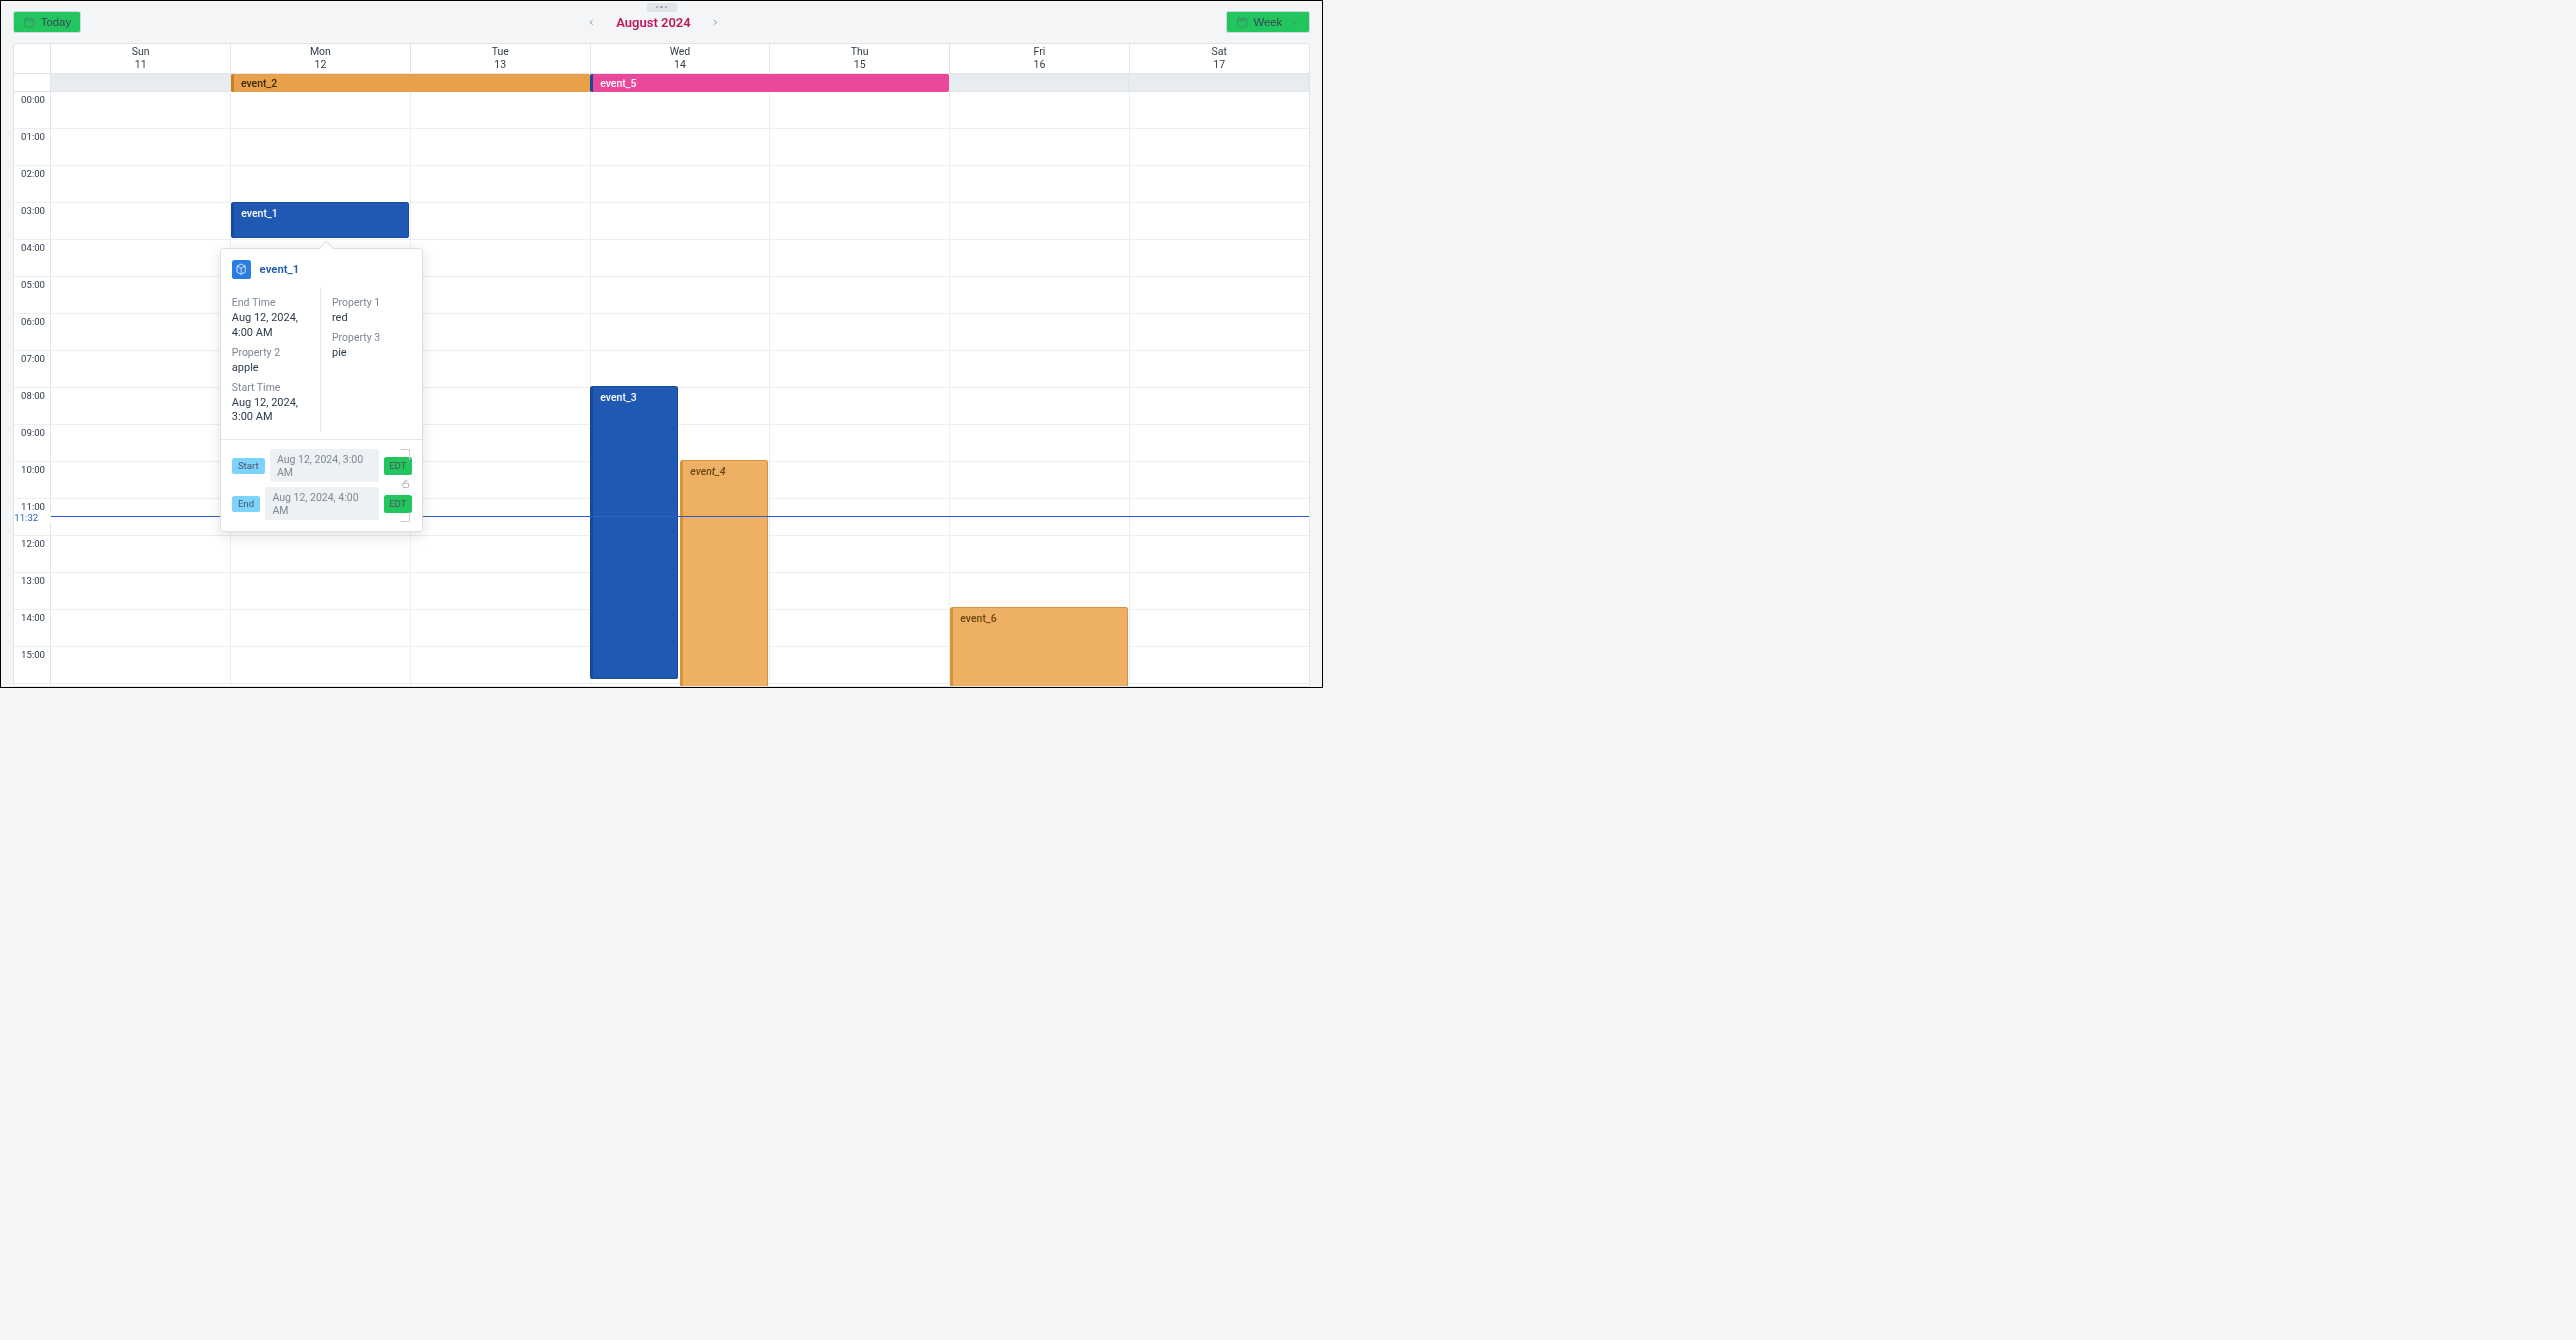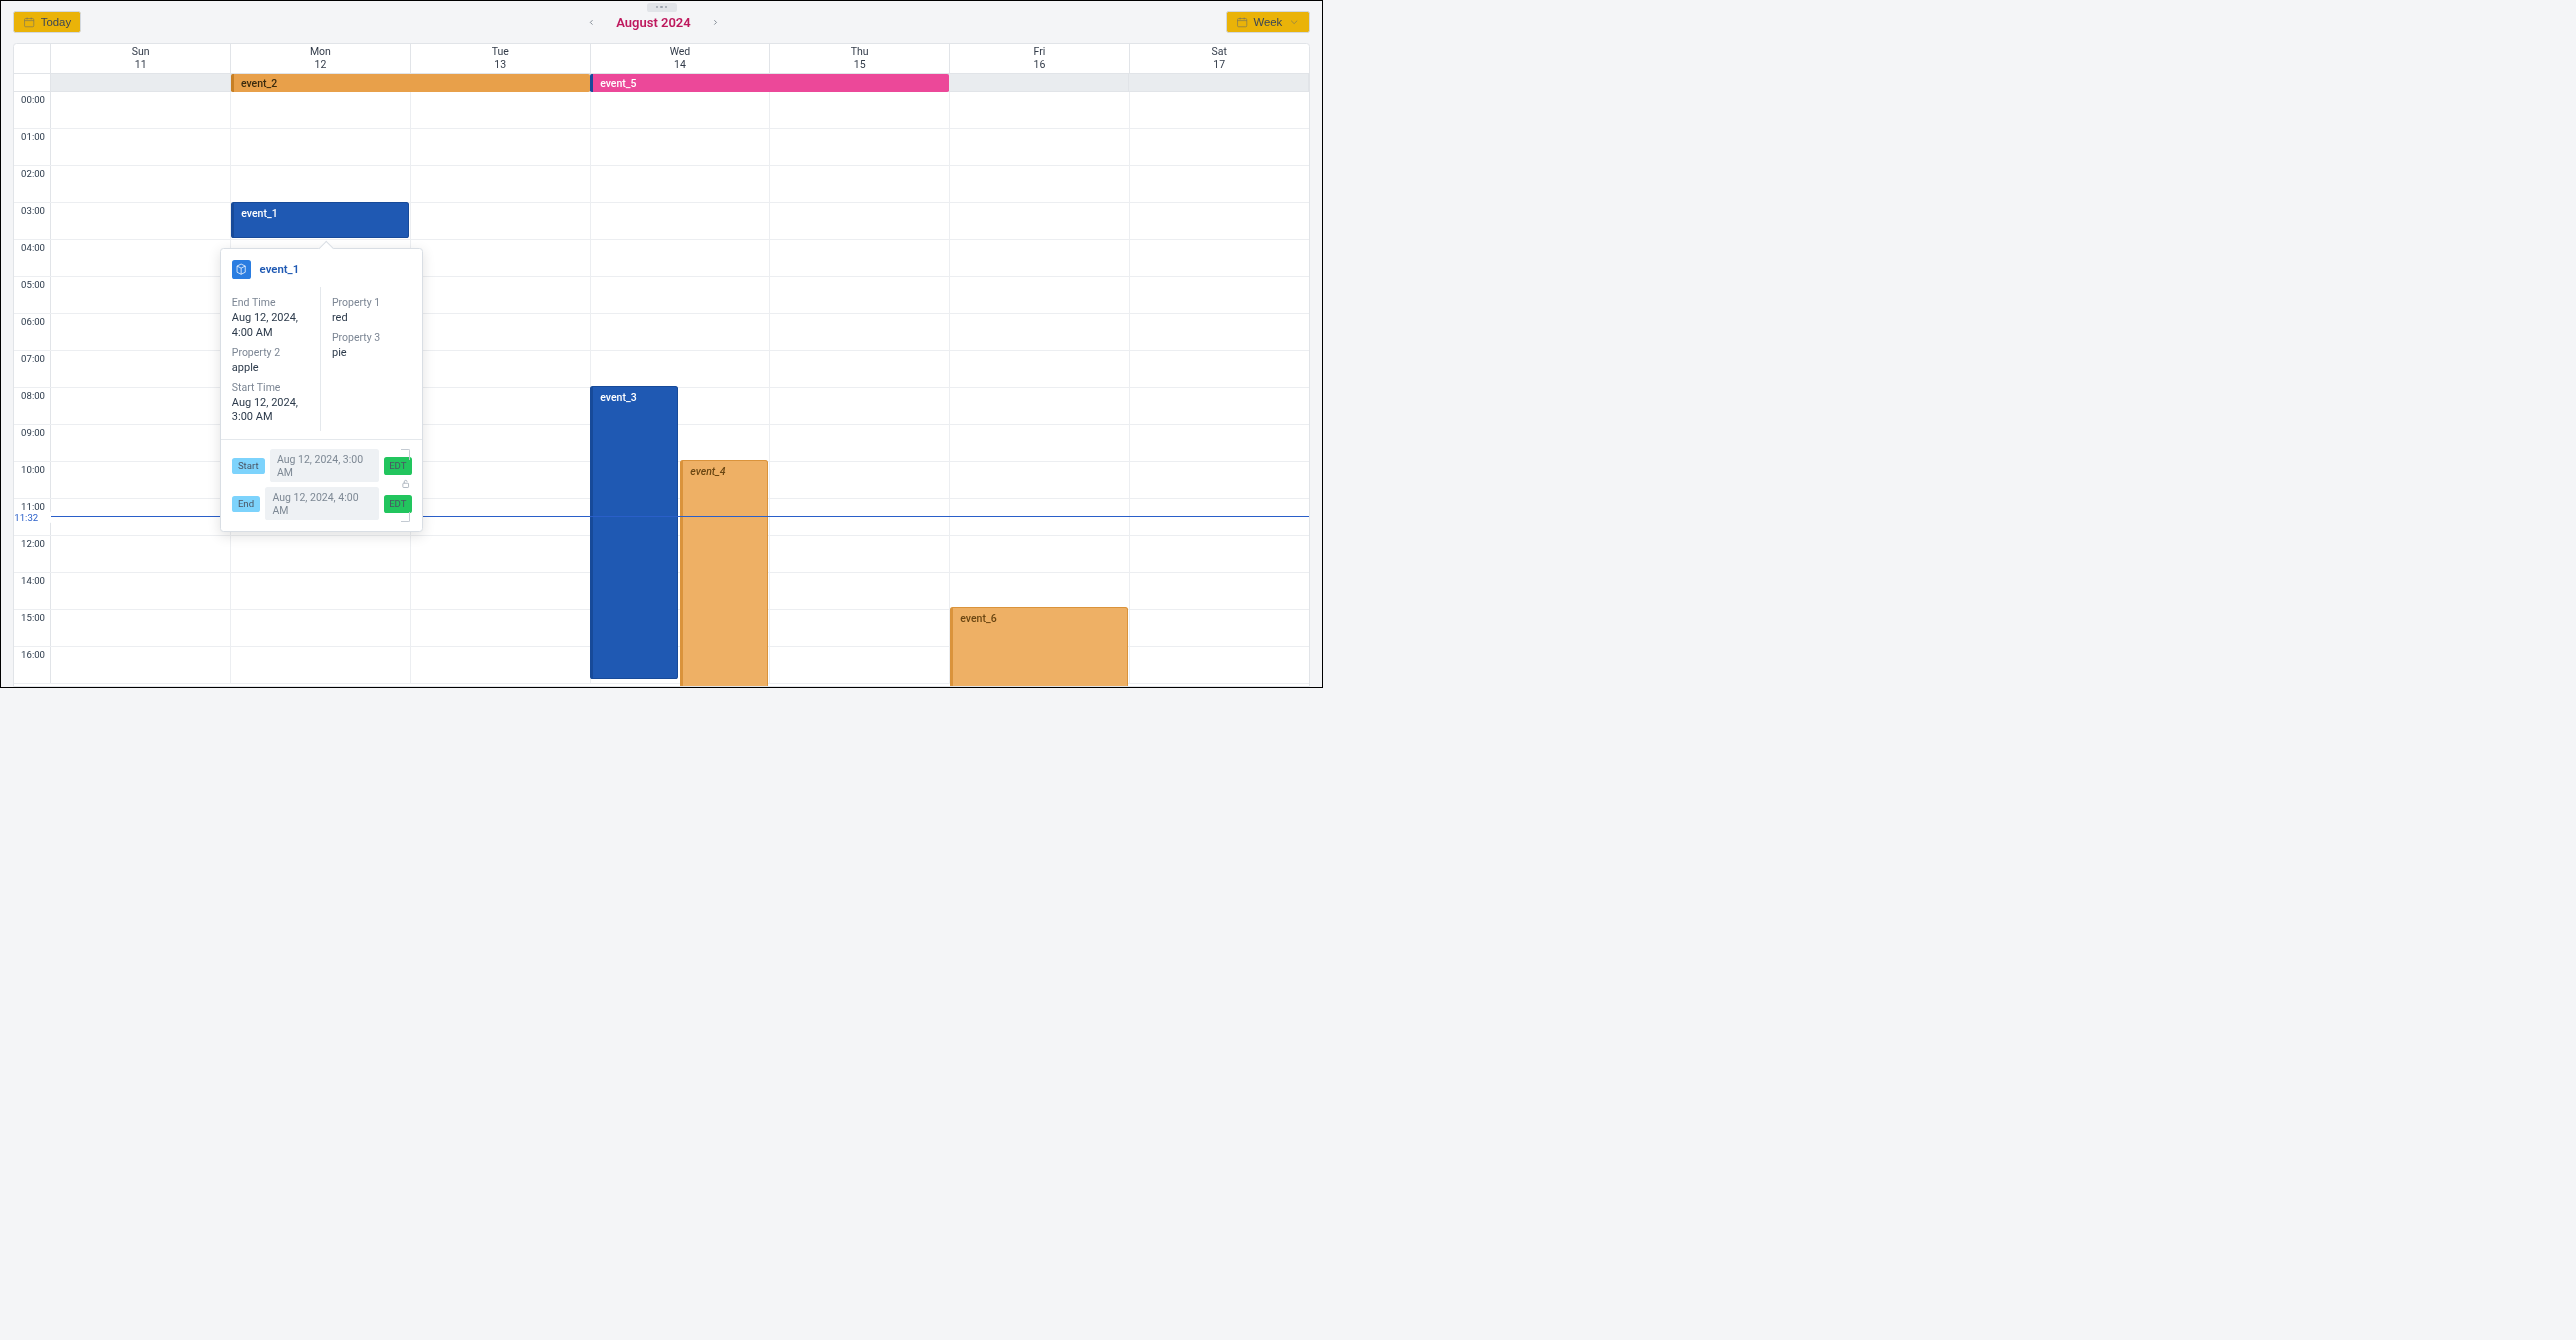--- a/index.html
+++ b/index.html
@@ -43,7 +43,7 @@
     display:inline-flex;
     align-items:center;
     gap:5.3px;
-    background:#eab308;
+    background:#22c55e;
     border:0.9px solid #d3d8de;
     border-radius:2.6px;
     padding:3.5px 8.8px;

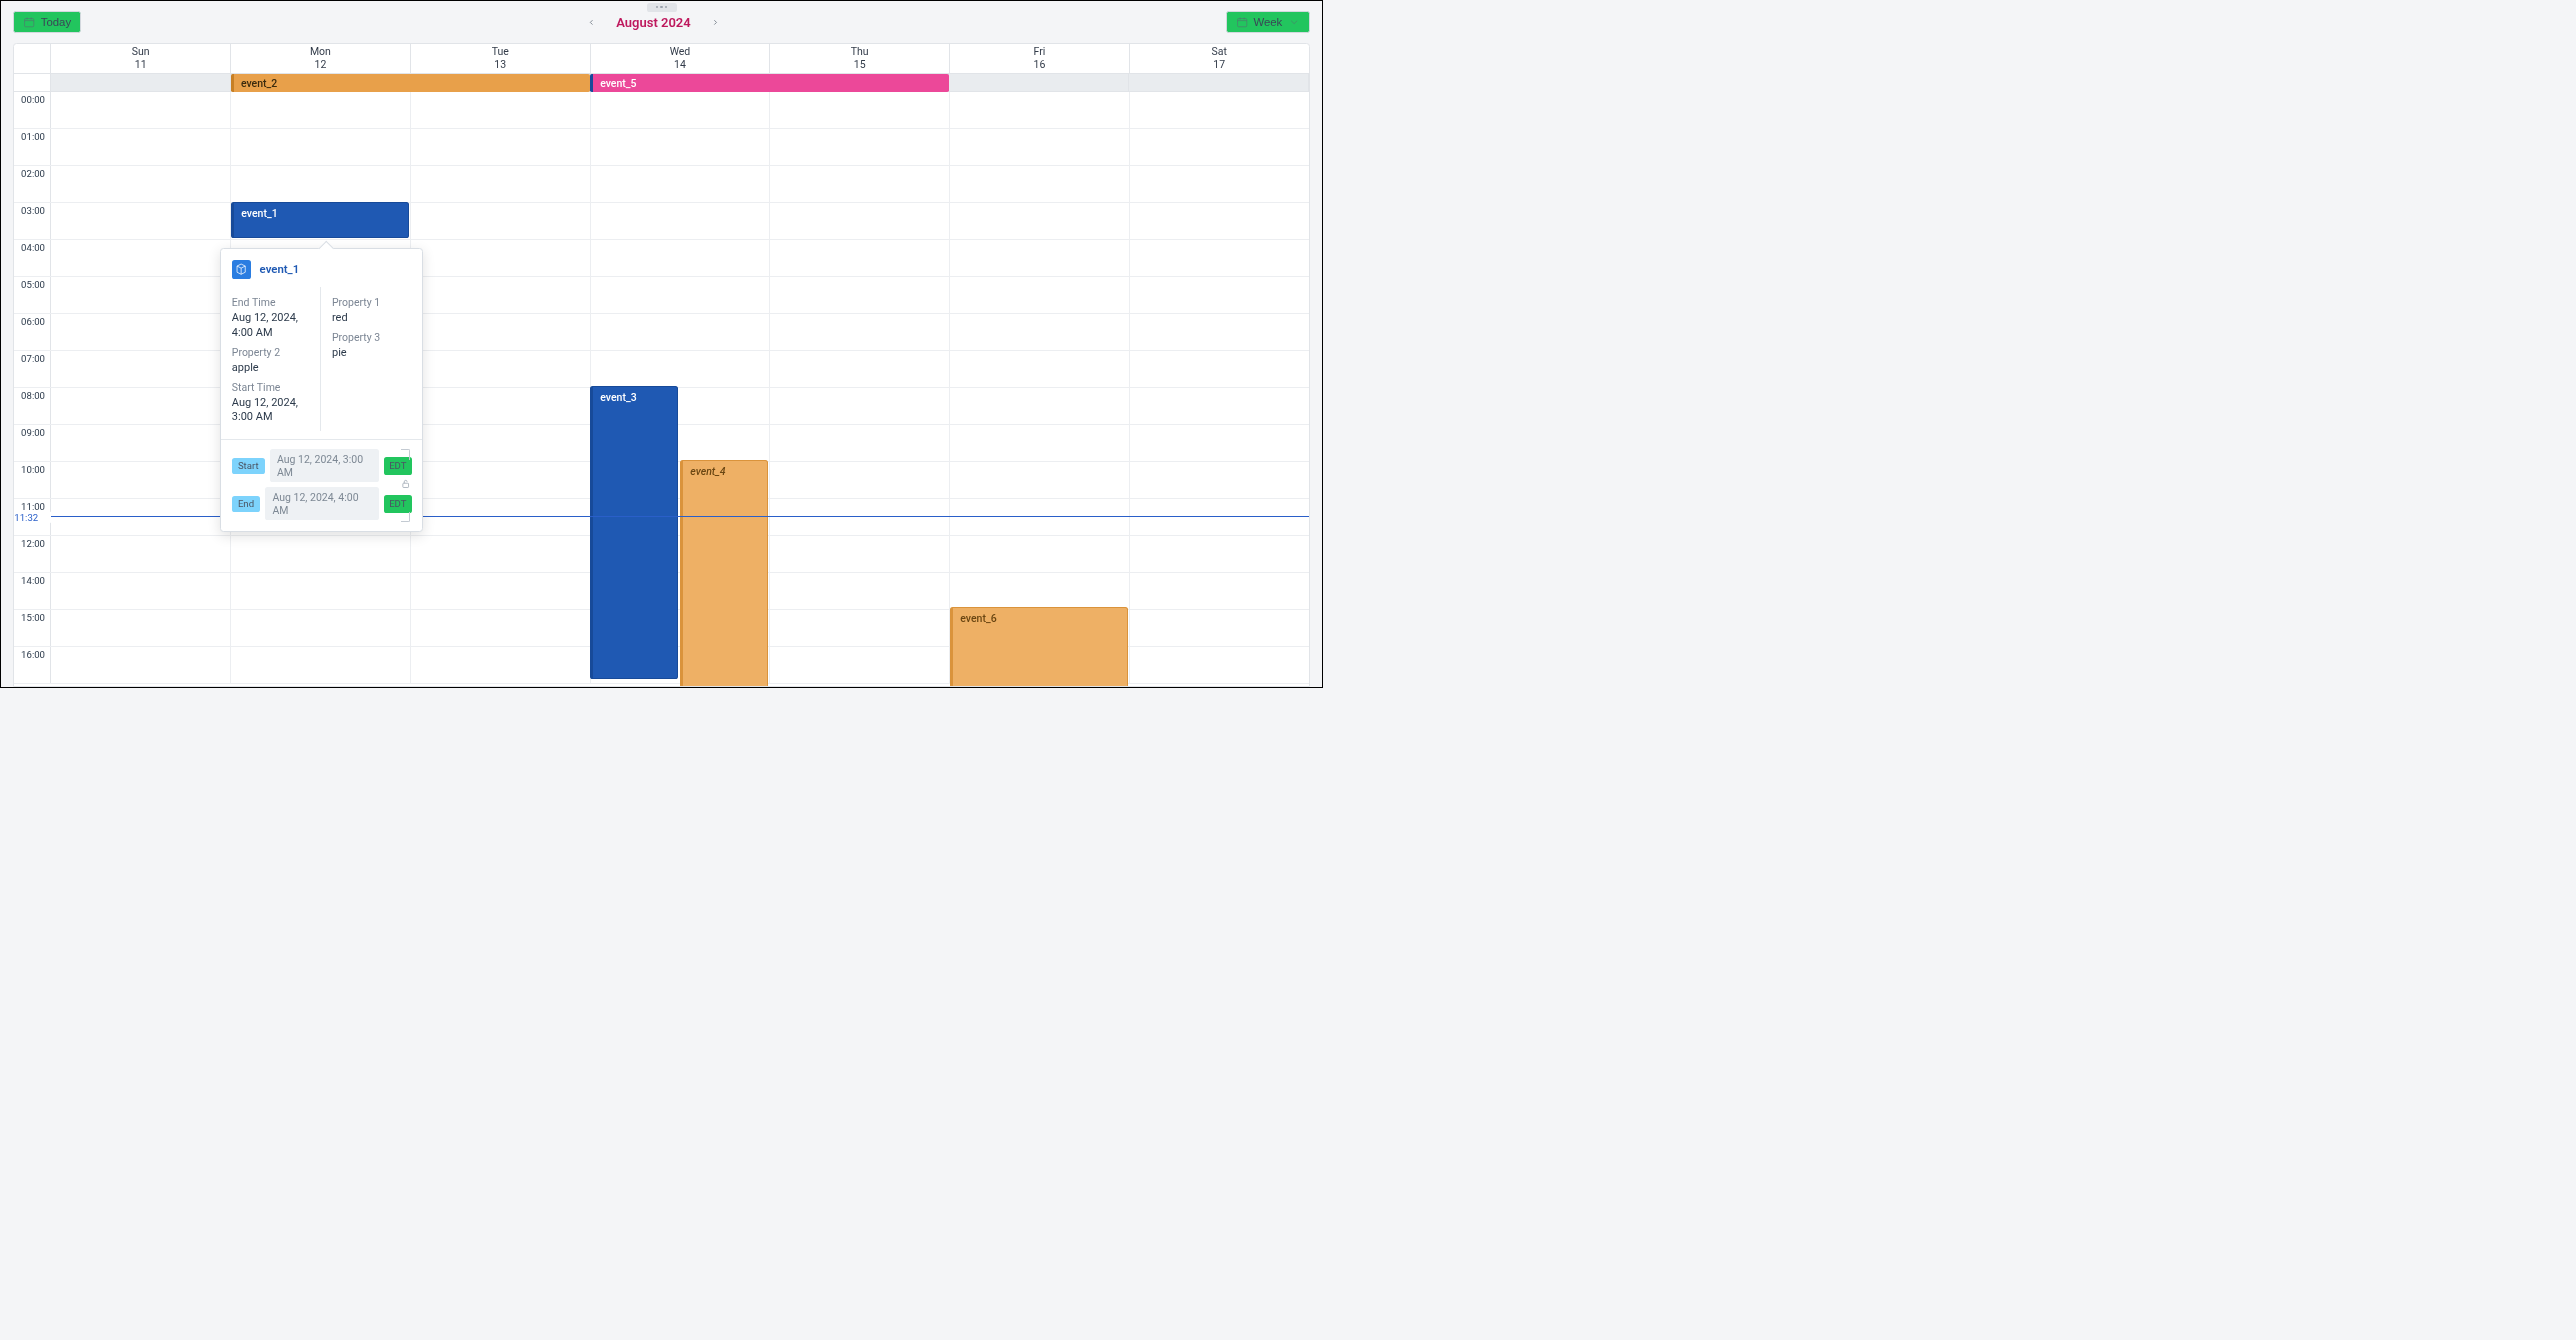--- a/index.html
+++ b/index.html
@@ -472,6 +472,18 @@
             </div>
           </div>
           <div class="hour-row">
+            <div class="hour-label">13:00</div>
+            <div class="hour-cells">
+              <div class="hour-cell"></div>
+              <div class="hour-cell"></div>
+              <div class="hour-cell"></div>
+              <div class="hour-cell"></div>
+              <div class="hour-cell"></div>
+              <div class="hour-cell"></div>
+              <div class="hour-cell"></div>
+            </div>
+          </div>
+          <div class="hour-row">
             <div class="hour-label">14:00</div>
             <div class="hour-cells">
               <div class="hour-cell"></div>

